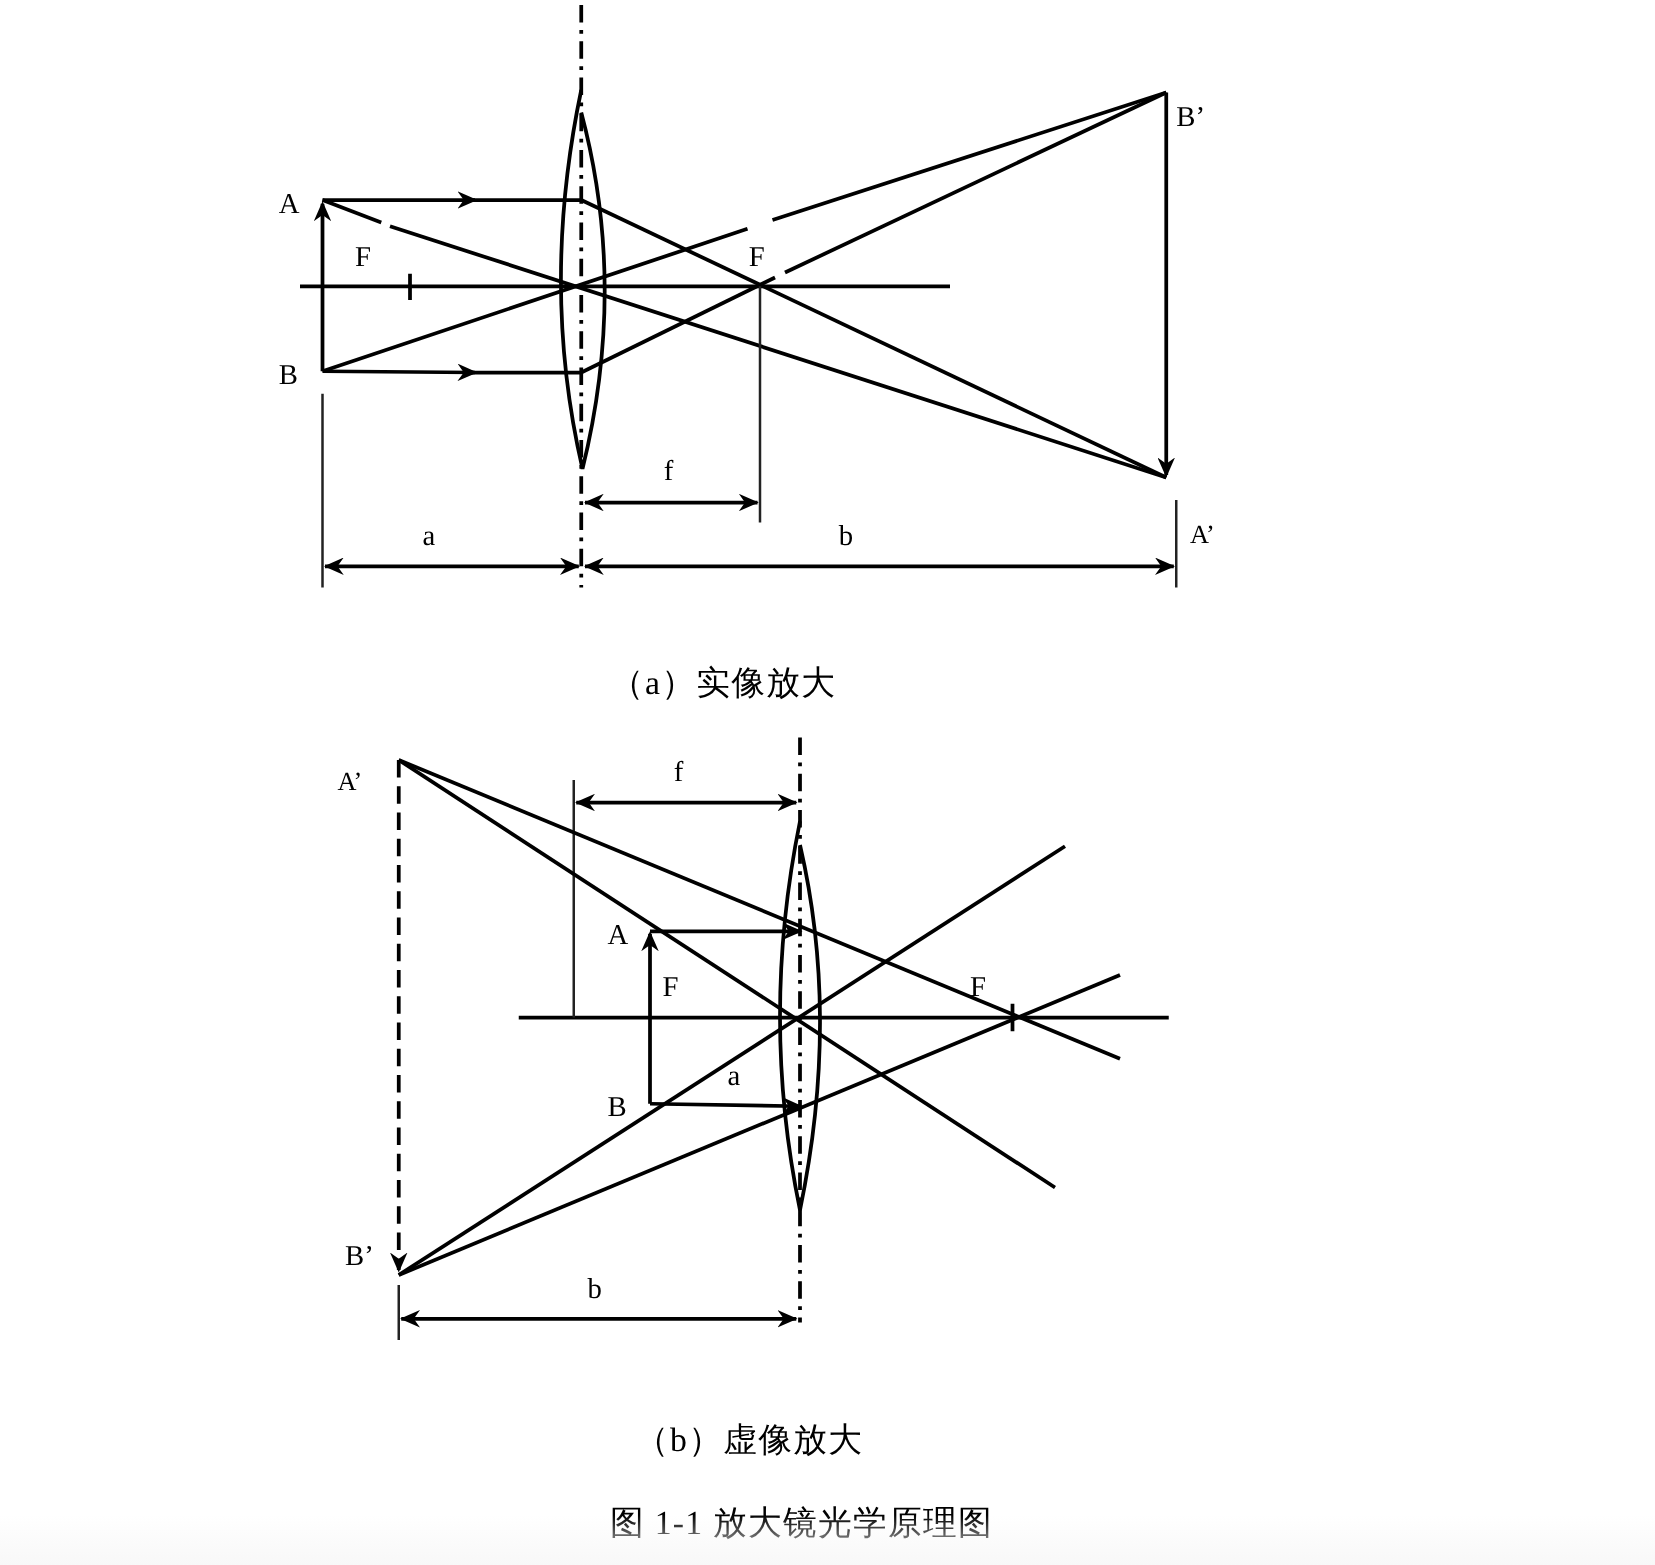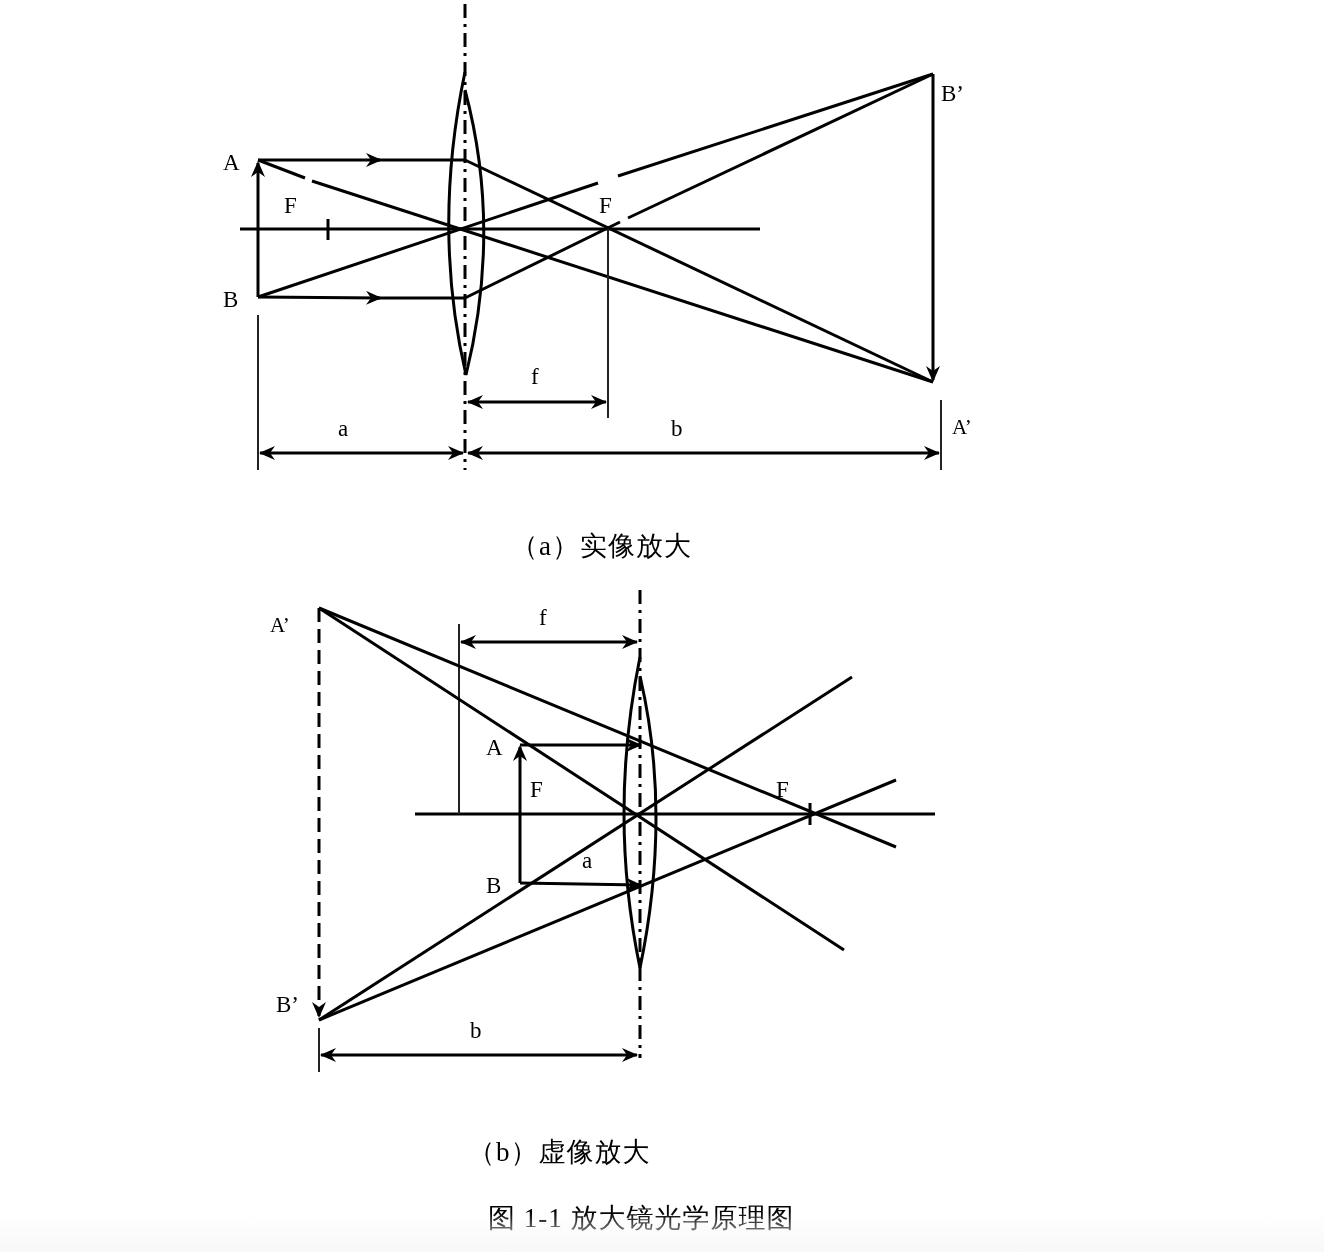--- a/index.html
+++ b/index.html
@@ -168,7 +168,7 @@
   </g>
 </svg>
 
-<div class="caption" style="left:488px; top:528px;margin-left:23px;">（a）实像放大</div>
+<div class="caption" style="left:488px; top:528px;">（a）实像放大</div>
 <div class="caption" style="left:468px; top:1134px;">（b）虚像放大</div>
 <div class="caption" style="left:488px; top:1200px;">图 1-1  放大镜光学原理图</div>
 

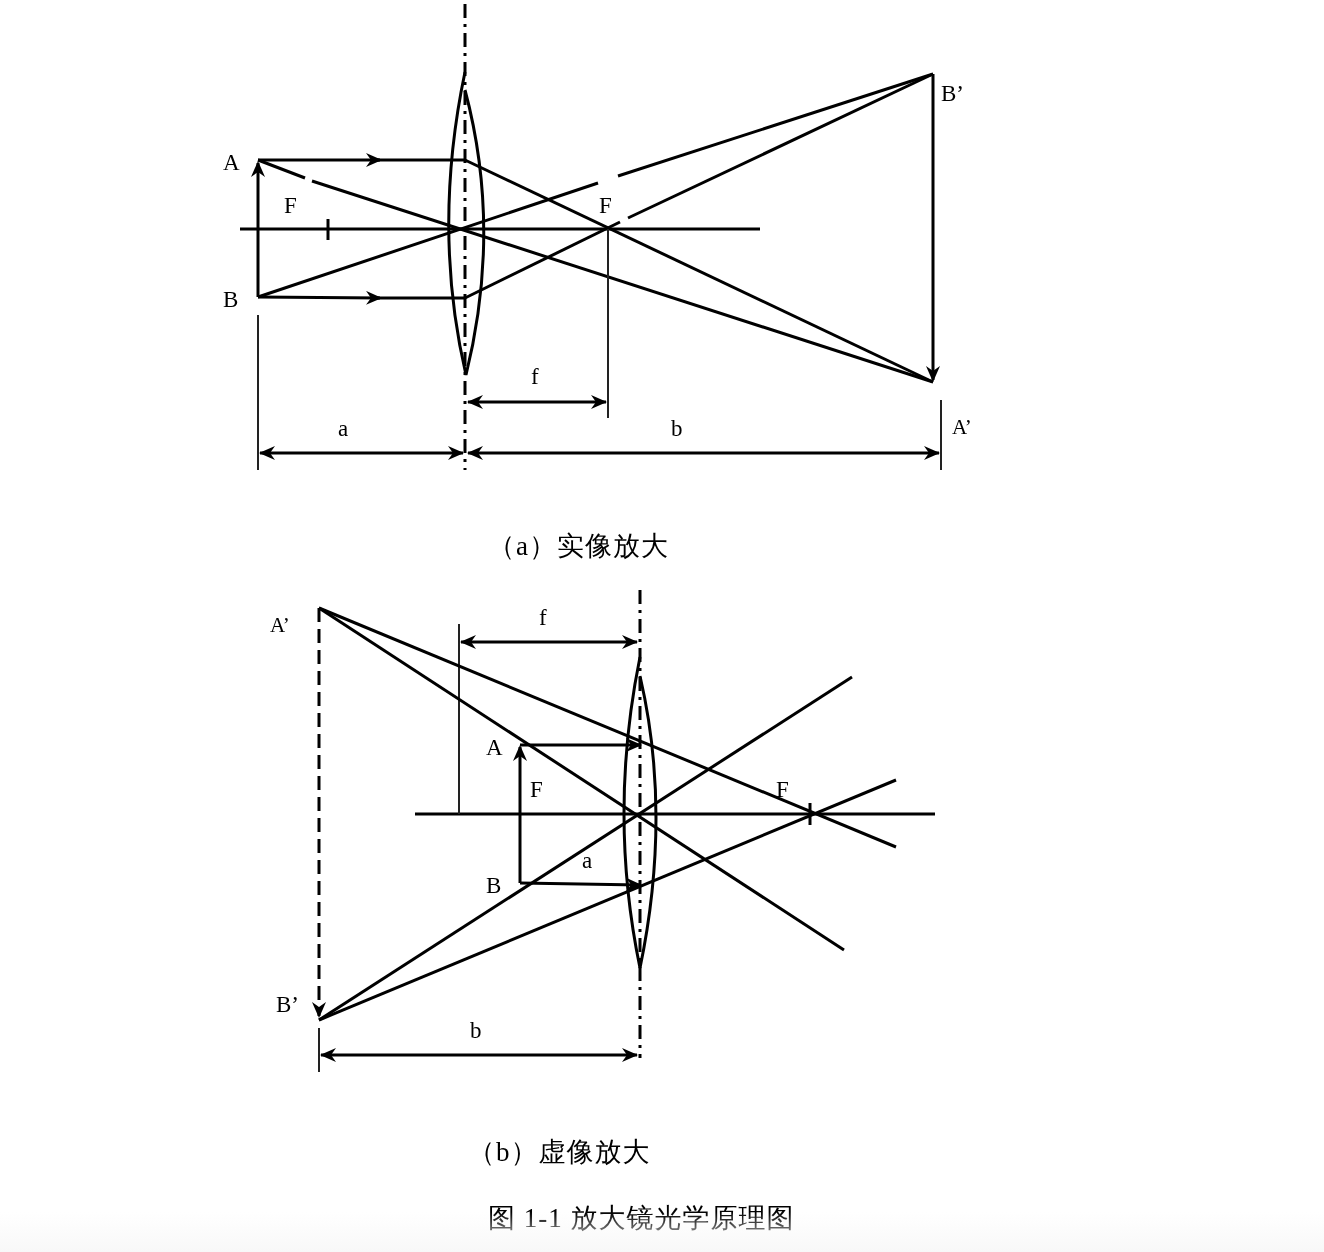--- a/index.html
+++ b/index.html
@@ -169,7 +169,7 @@
 </svg>
 
 <div class="caption" style="left:488px; top:528px;">（a）实像放大</div>
-<div class="caption" style="left:468px; top:1134px;">（b）虚像放大</div>
+<div class="caption" style="left:508px; top:1134px;">（b）虚像放大</div>
 <div class="caption" style="left:488px; top:1200px;">图 1-1  放大镜光学原理图</div>
 
 <div class="page-bottom-fade"></div>

